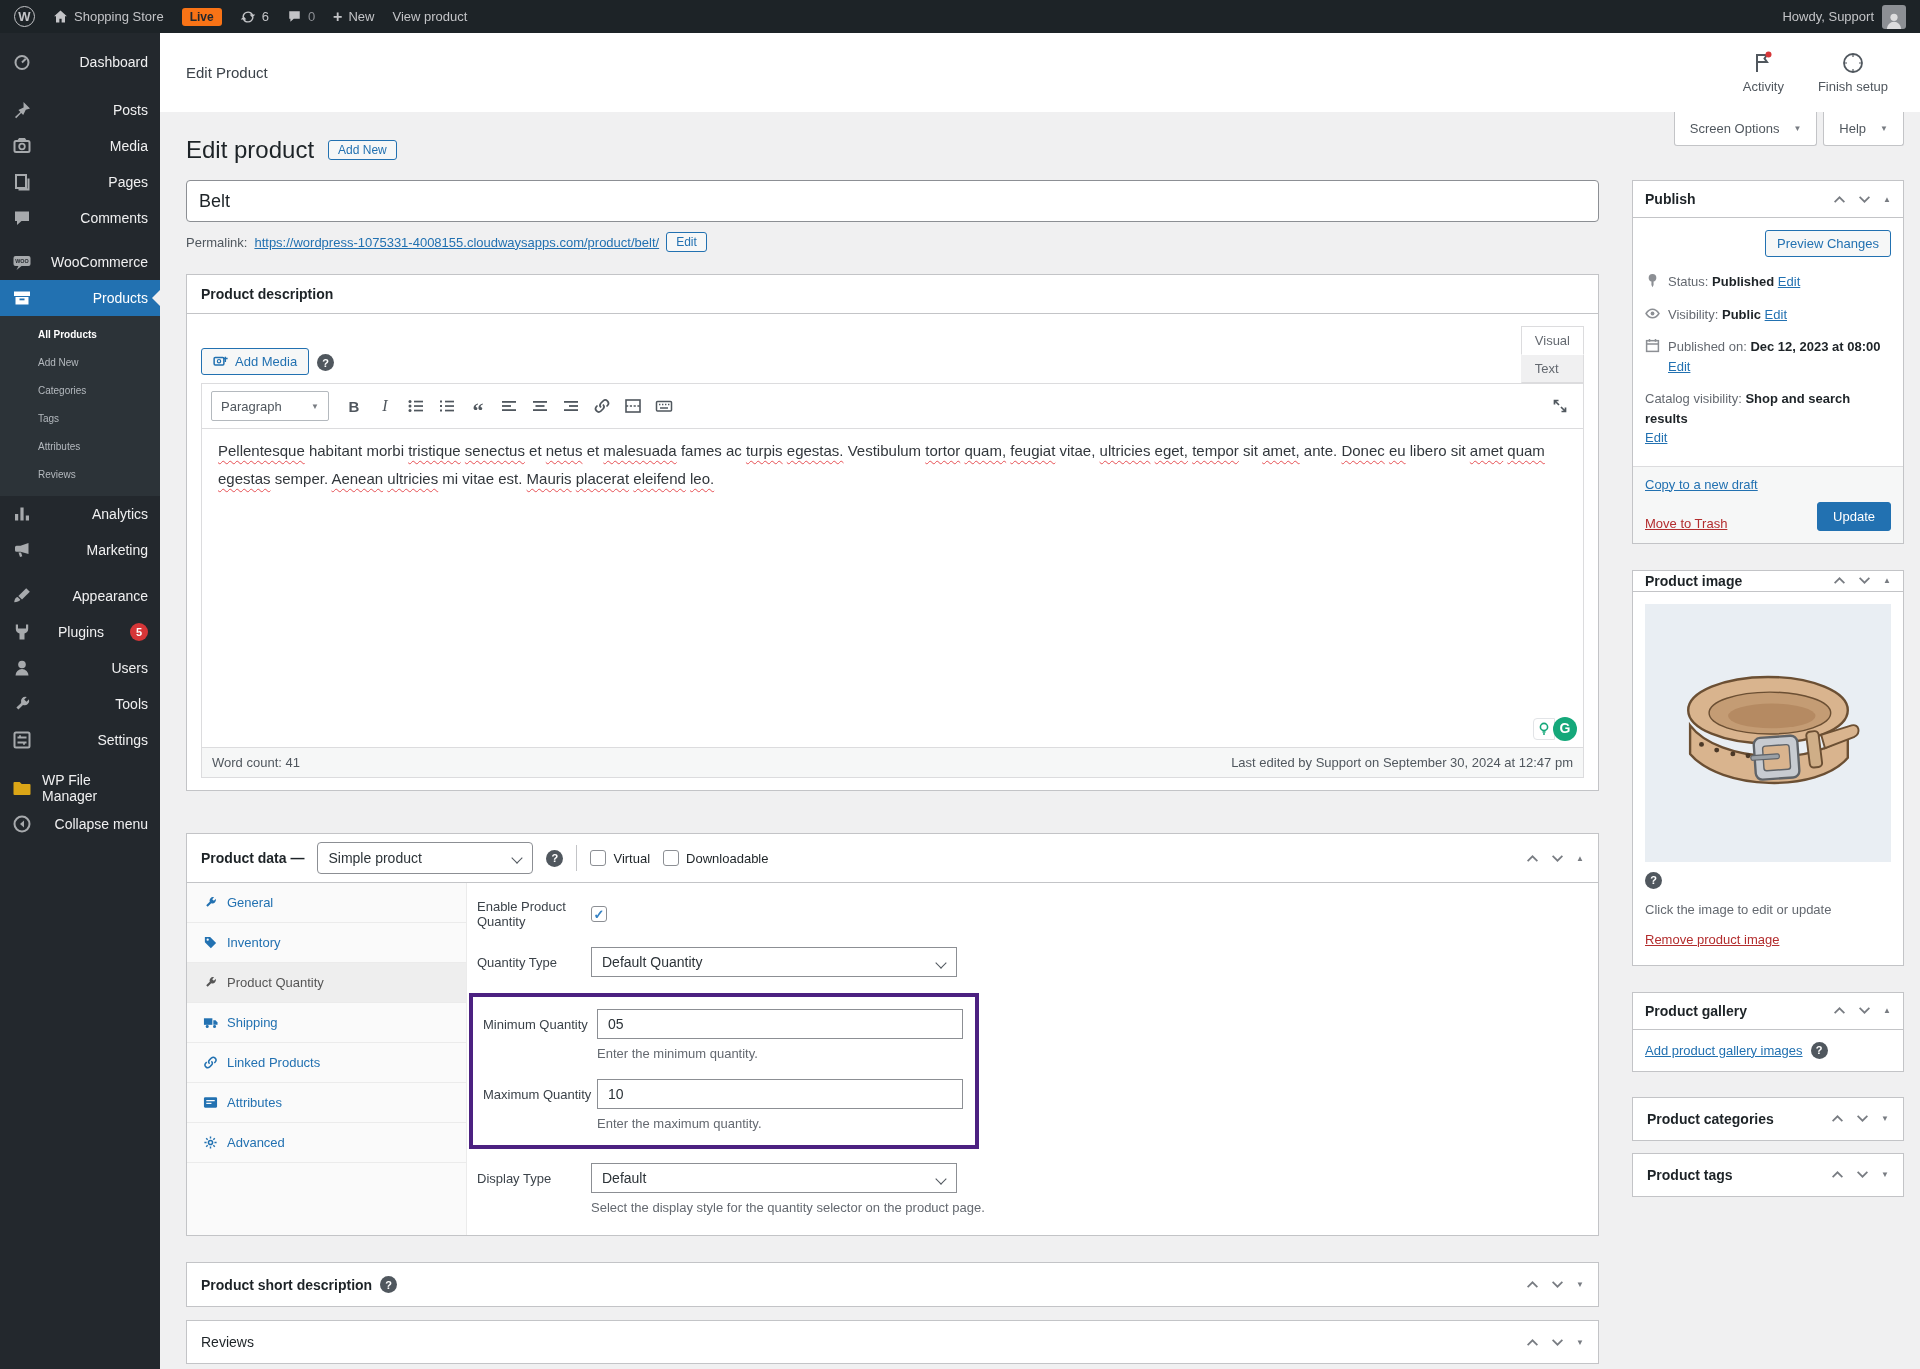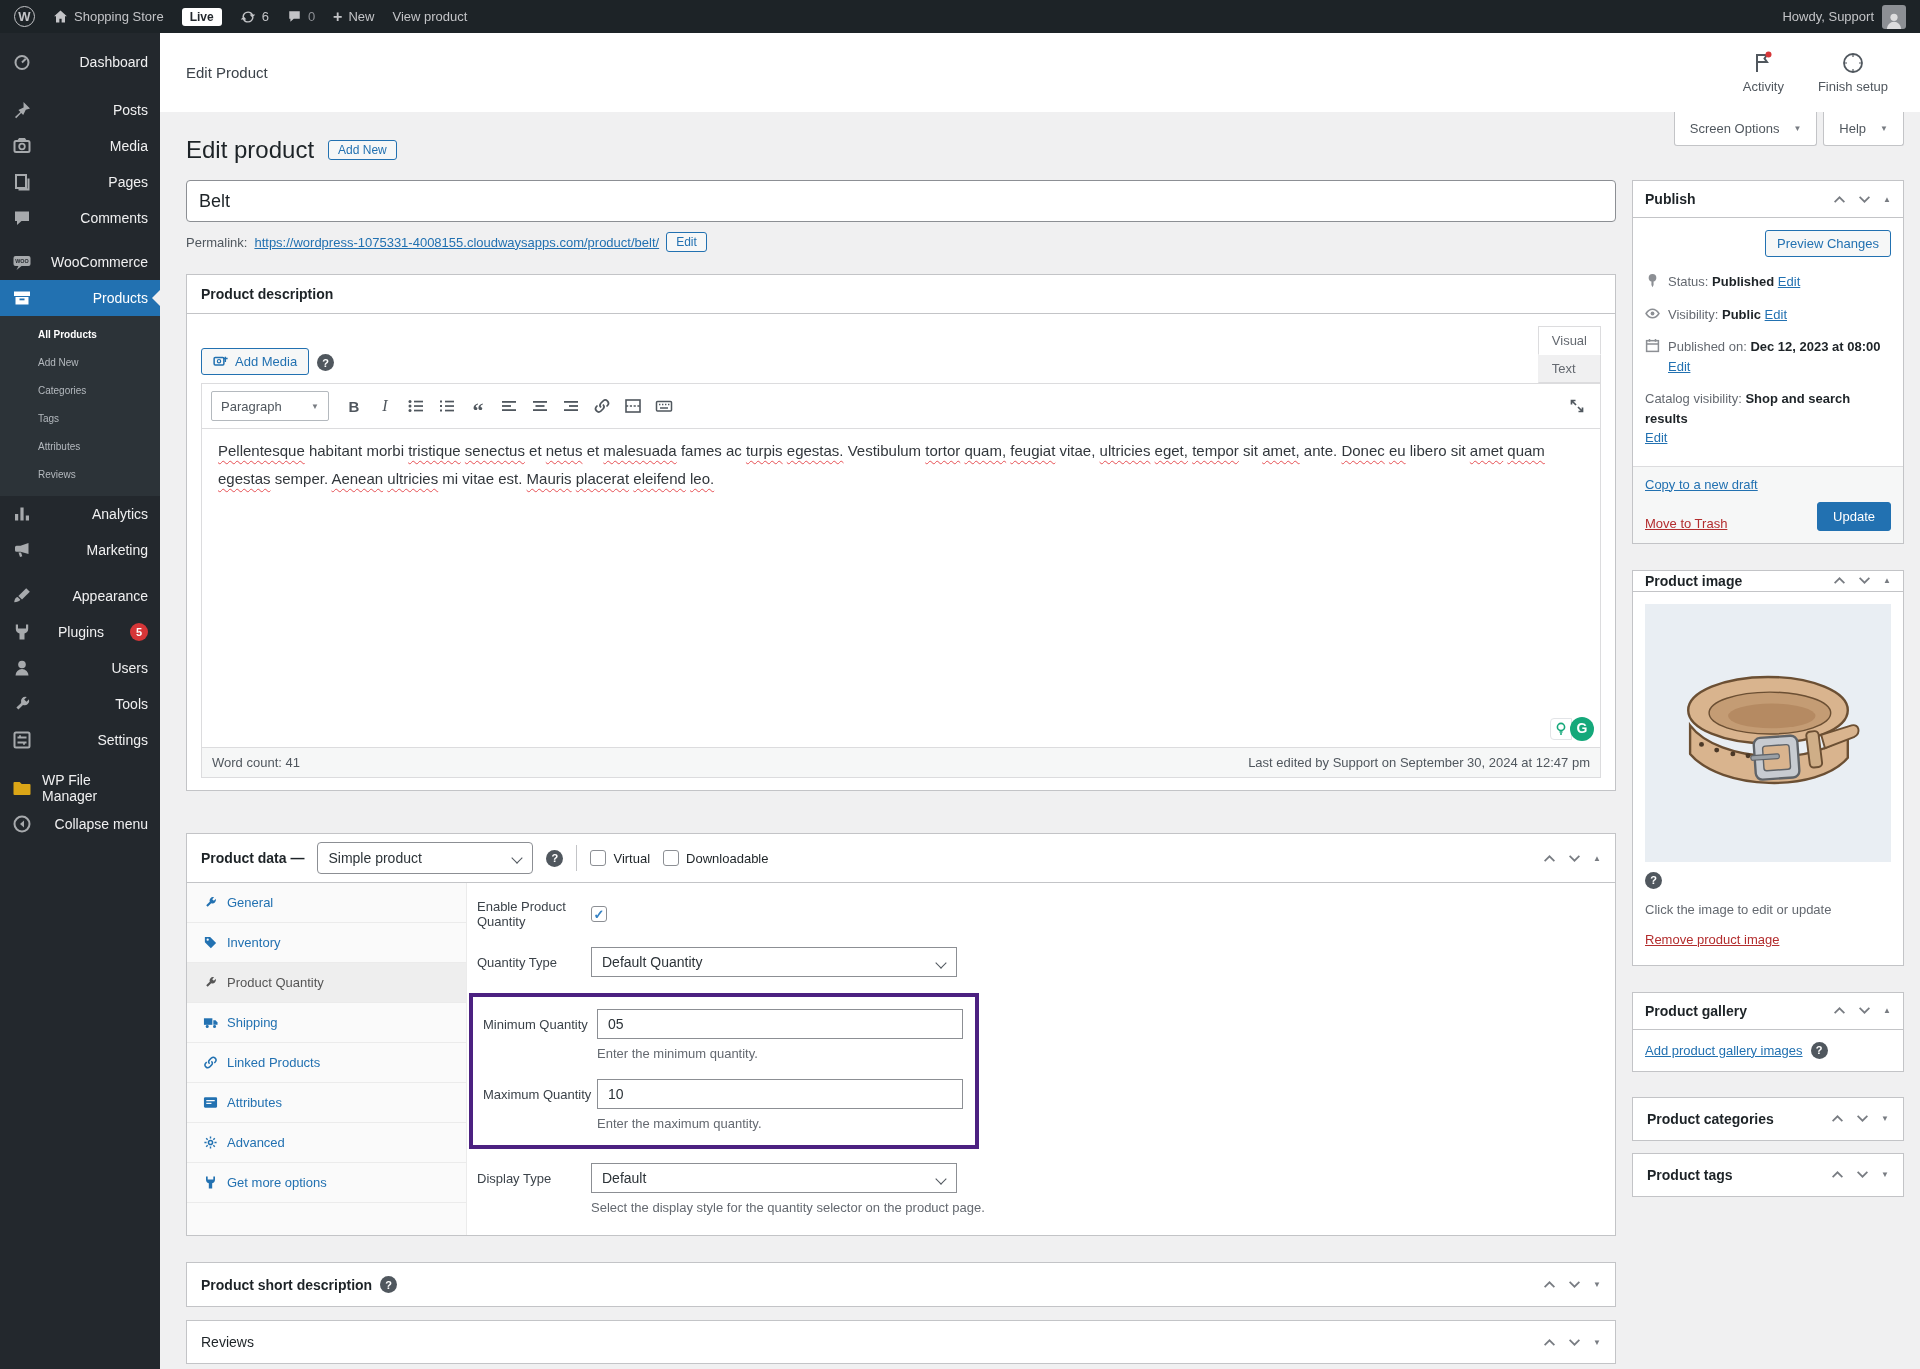--- a/index.html
+++ b/index.html
@@ -12,7 +12,7 @@
     font-size:13px; padding:0 14px; gap:18px; }
   .ab-item { display:flex; align-items:center; gap:6px; color:#c3c4c7; cursor:default; }
   .ab-right { margin-left:auto; display:flex; align-items:center; gap:8px; }
-  .live-badge { background:#ffffff; color:#23282d; font-weight:700; font-size:12px;
+  .live-badge { background:#f97316; color:#23282d; font-weight:700; font-size:12px;
     padding:2px 8px; border-radius:3px; }
   .ab-count-gray { color:#8c8f94; }
   .wp-logo { width:21px; height:21px; border:1.5px solid #c3c4c7; border-radius:50%;

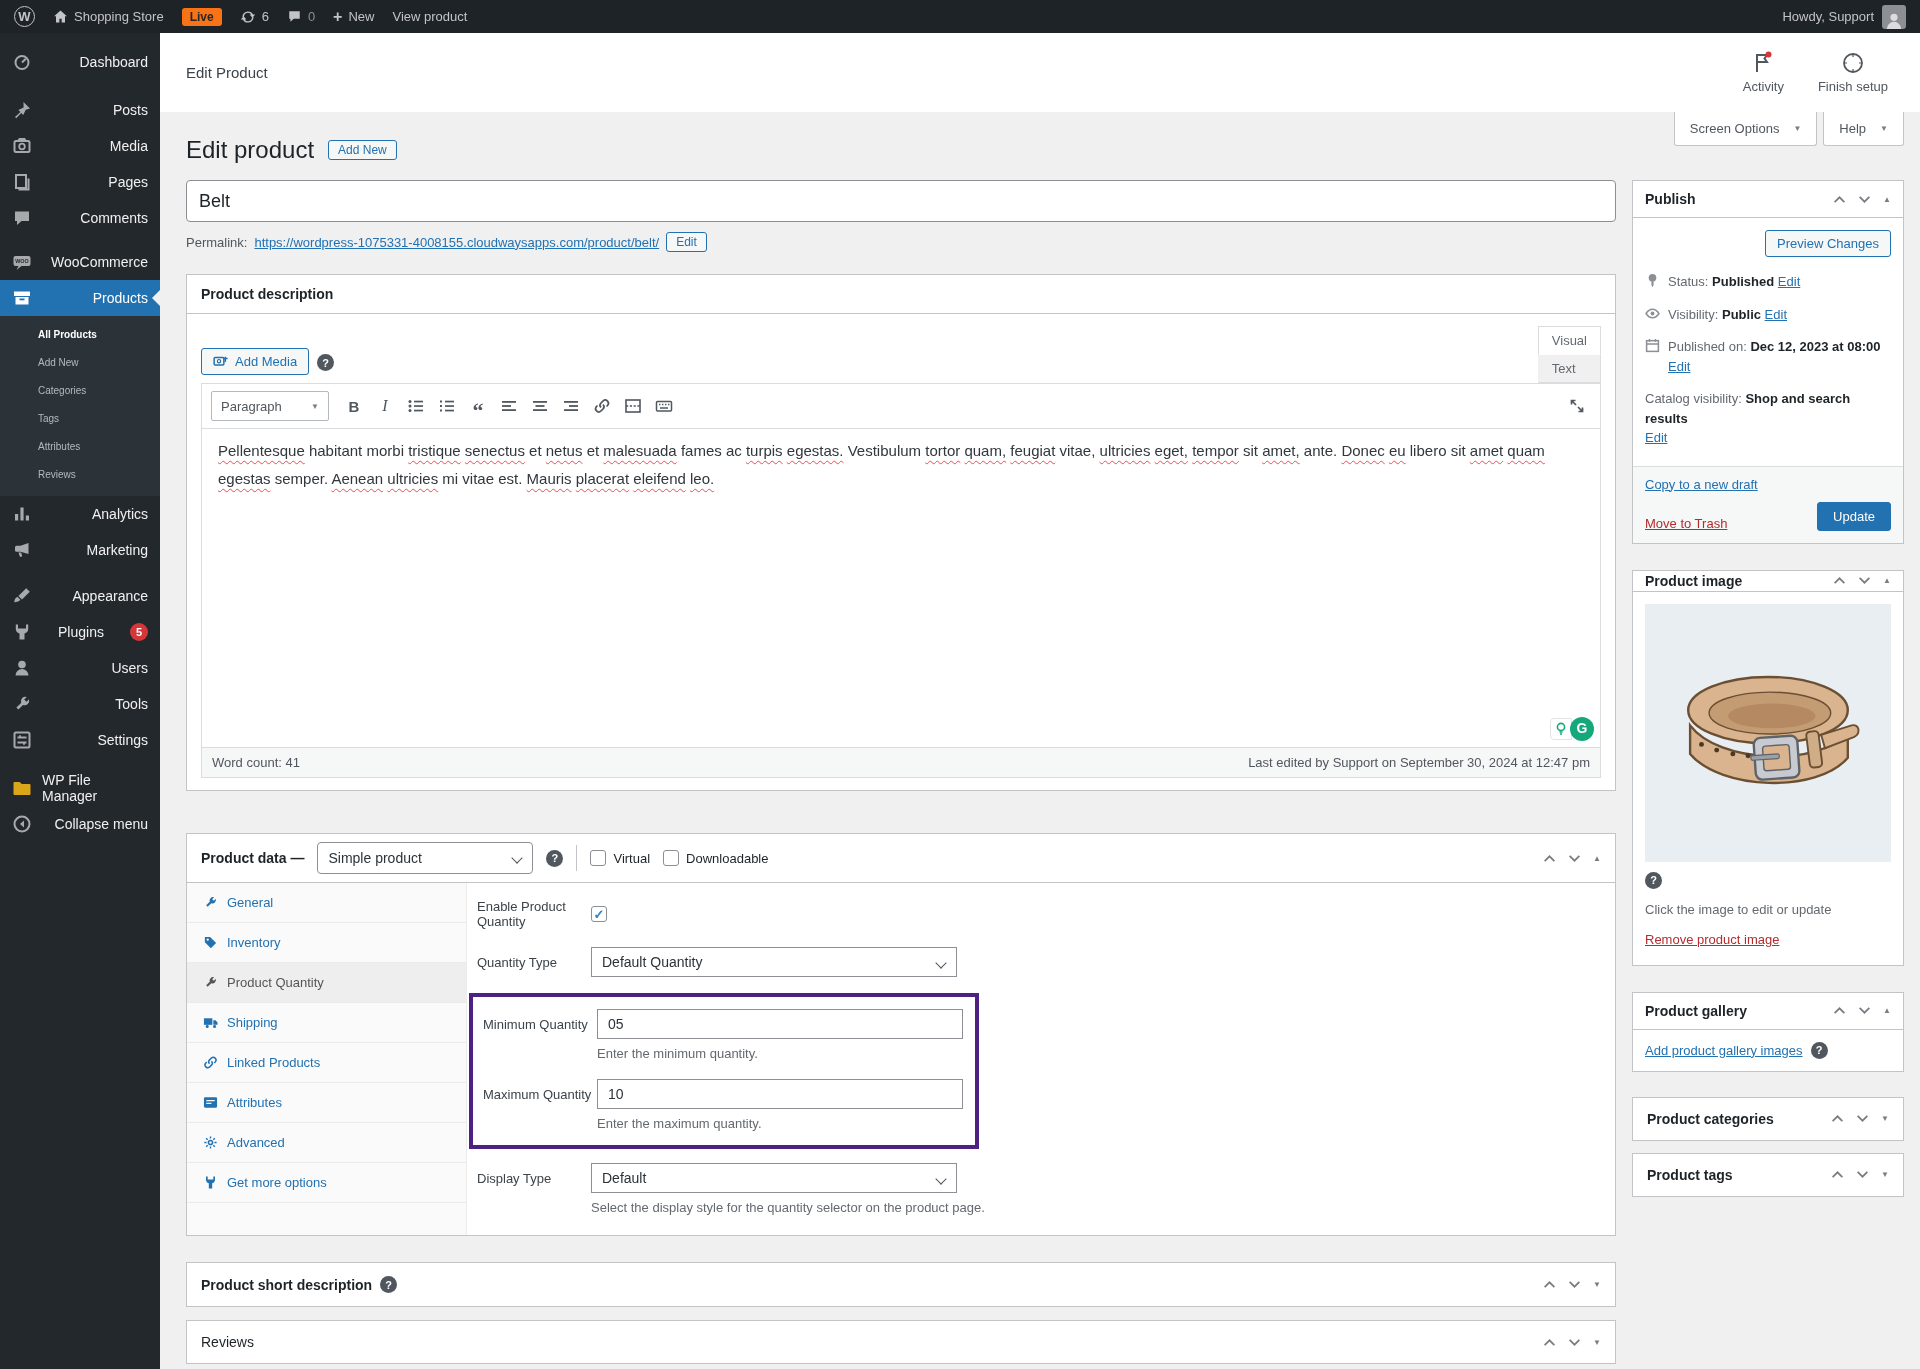--- a/index.html
+++ b/index.html
@@ -61,7 +61,7 @@
   .btn-primary { background:#2271b1; border:1px solid #2271b1; color:#fff; border-radius:3px;
     font-size:13px; padding:6px 15px; cursor:pointer; font-family:inherit; }
 
-  .columns { display:flex; align-items:flex-start; gap:16px; }
+  .columns { display:flex; align-items:flex-start; gap:33px; }
   .main-col { flex:1; min-width:0; }
   .side-col { width:272px; flex-shrink:0; }
 

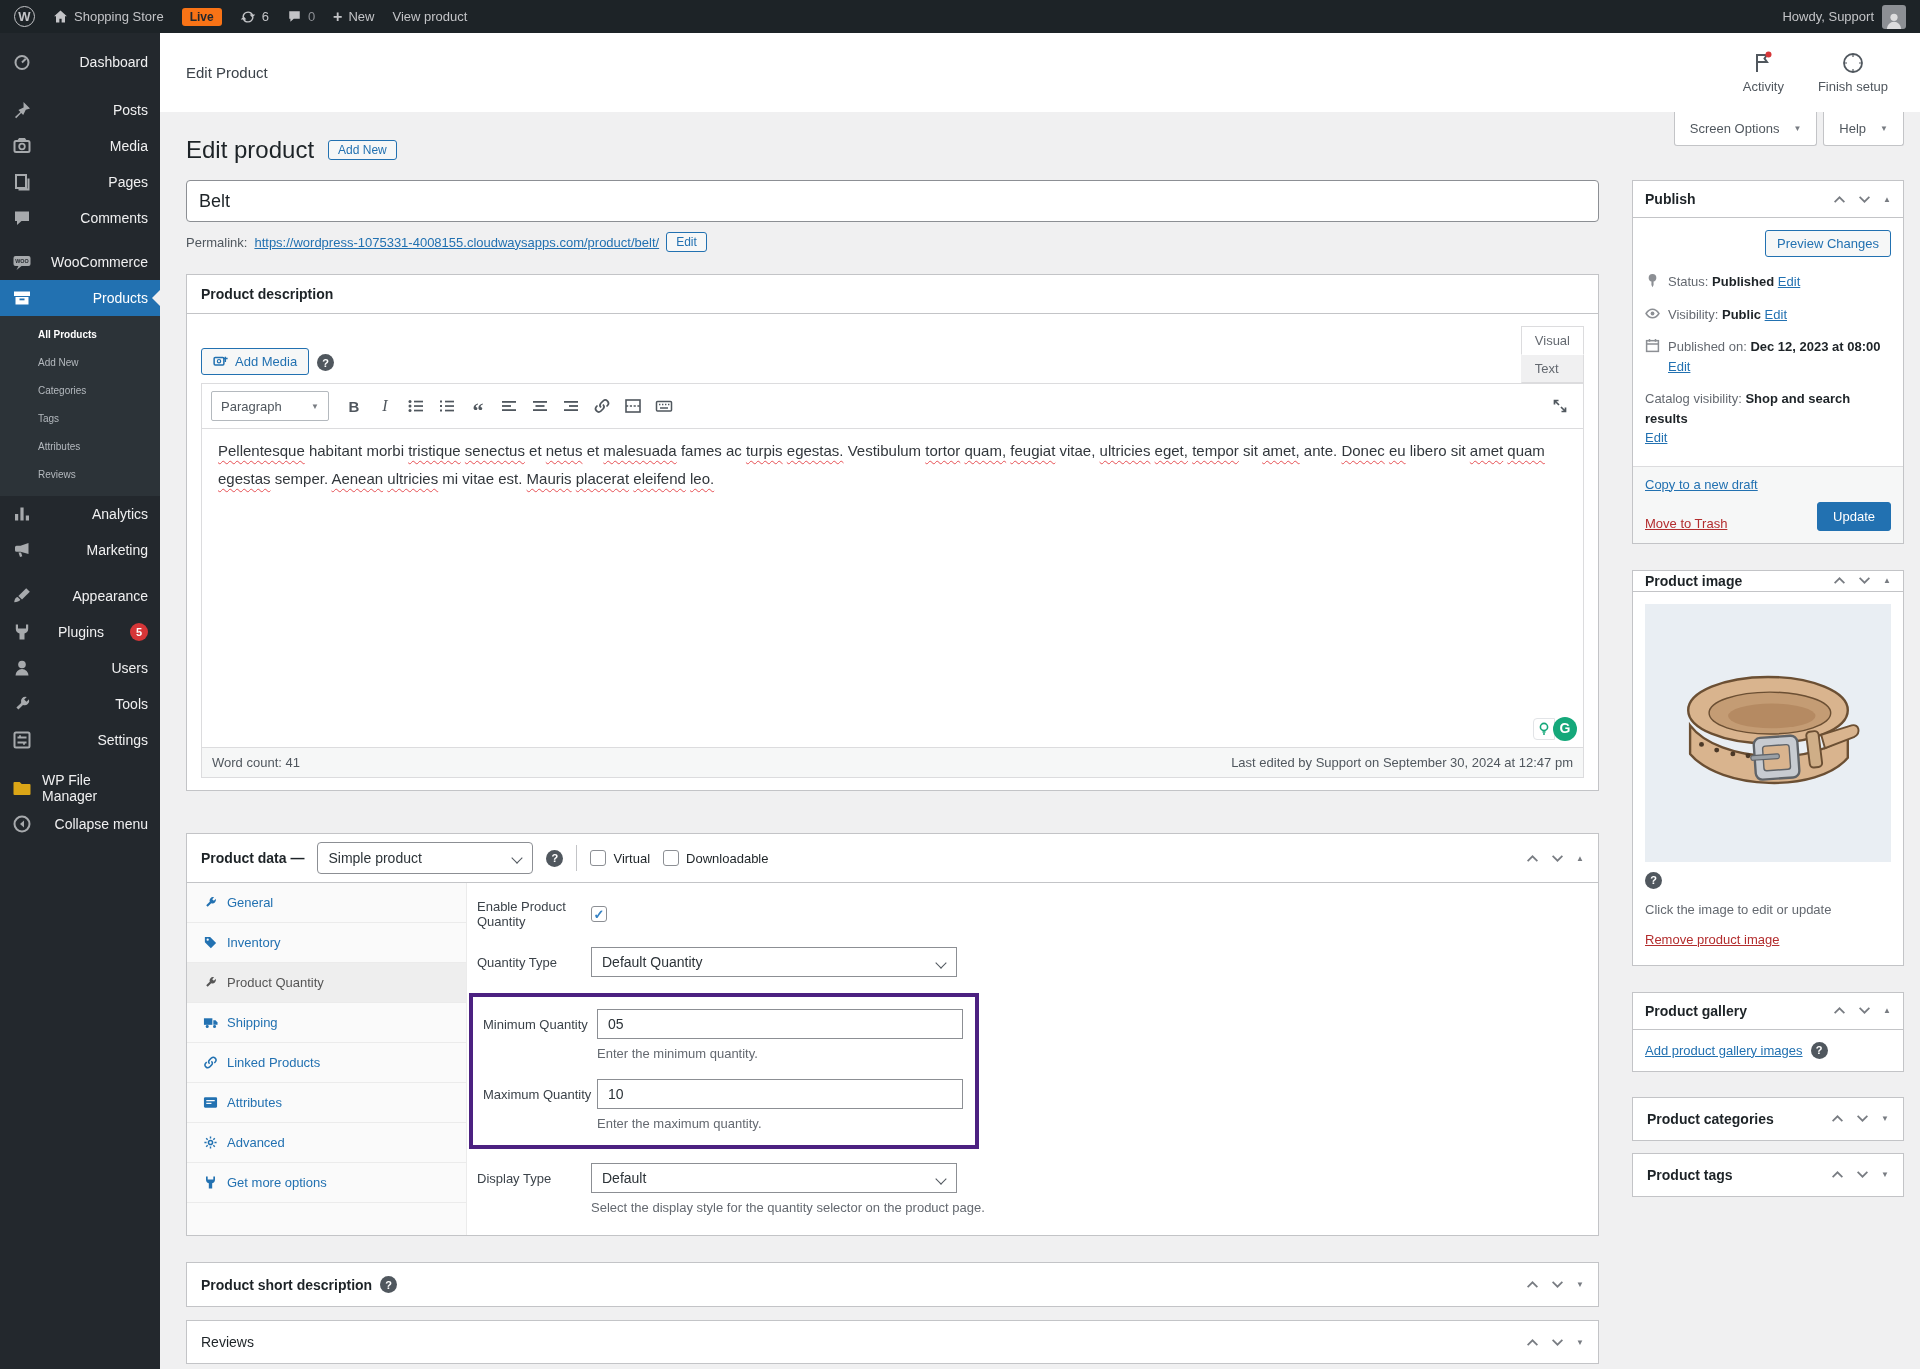--- a/index.html
+++ b/index.html
@@ -583,12 +583,6 @@
                     </svg>
                   <span>Advanced</span>
                 </div>
-                <div class="pd-tab">
-                  <svg class="ticon" viewBox="0 0 16 16">
-                      <path d="M5 1.5v3.2h6V1.5h1.8v3.4a4 4 0 0 1-3 3.9v5.7H6.2V8.8a4 4 0 0 1-3-3.9V1.5z" fill="currentColor"></path>
-                    </svg>
-                  <span>Get more options</span>
-                </div>
               </div>
               <div class="pd-form">
                 <div class="f-row row-enable">

